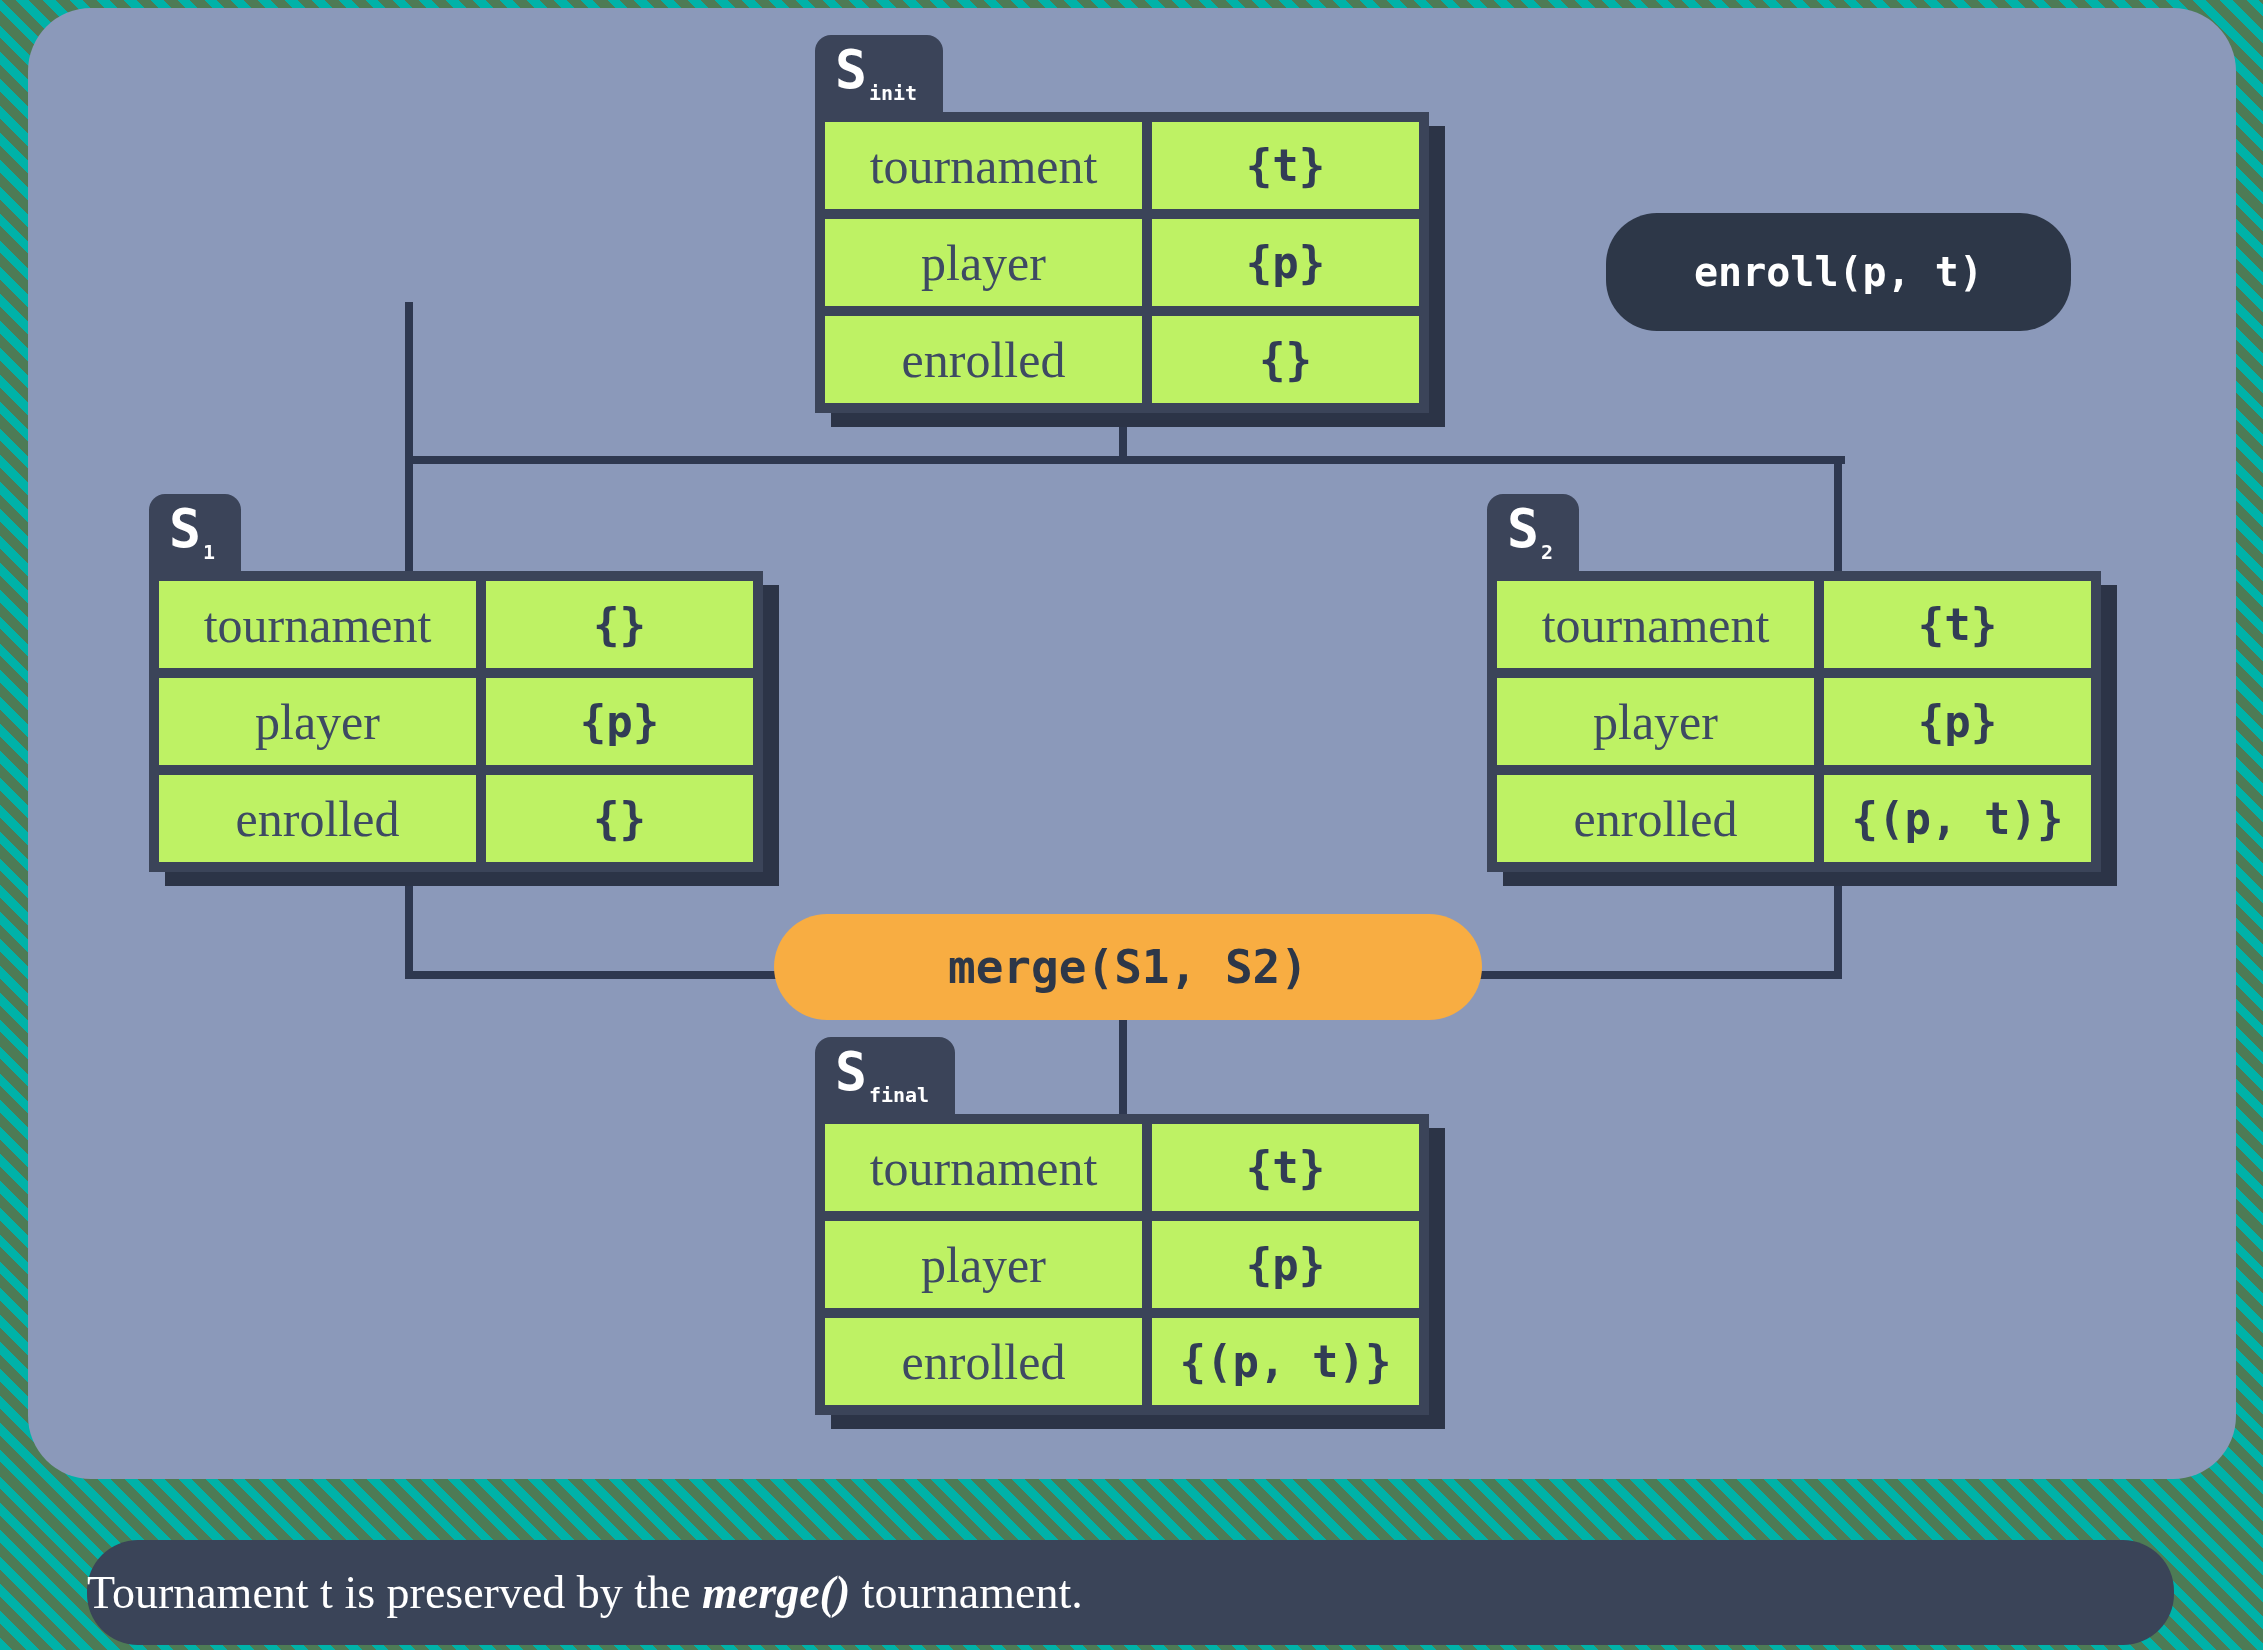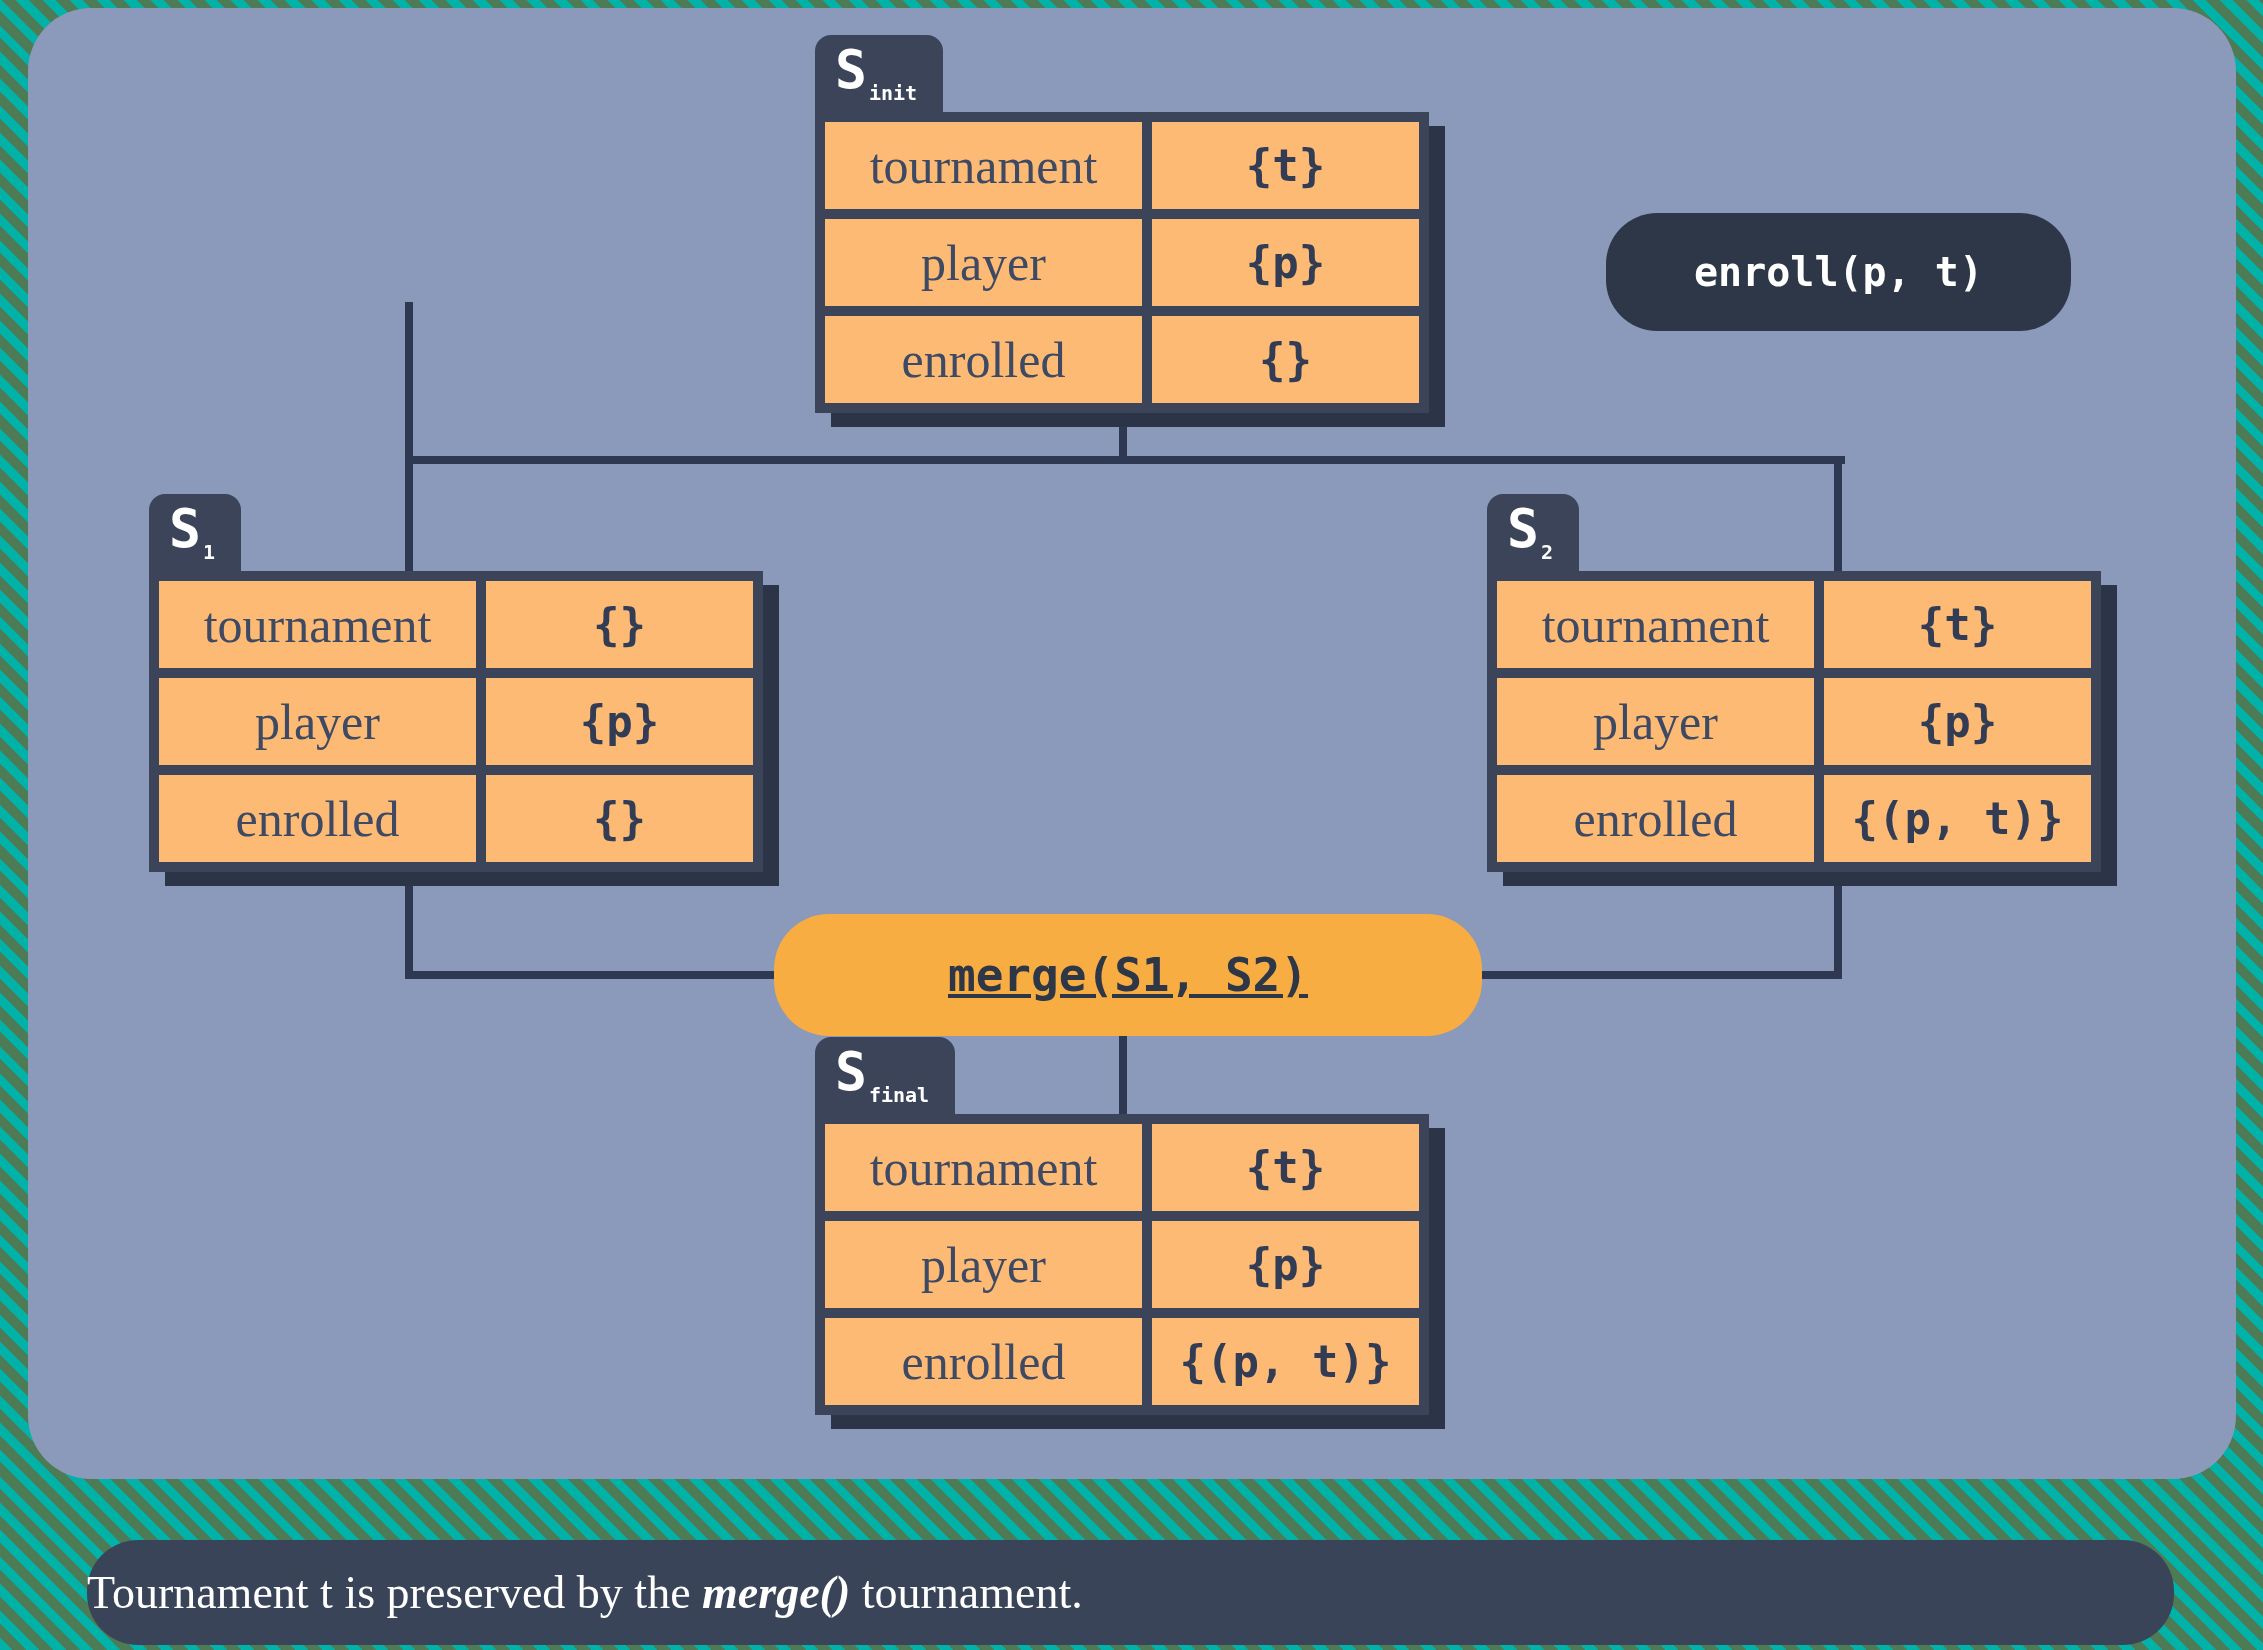--- a/index.html
+++ b/index.html
@@ -38,7 +38,7 @@
     gap:10px;padding:10px;background:#3b4459;
     box-shadow:16px 14px 0 #2c3447;
   }
-  .cell{background:#fdba74;height:87px;display:flex;align-items:center;justify-content:center;}
+  .cell{background:#bef264;height:87px;display:flex;align-items:center;justify-content:center;}
   .cell.label{font-family:"Liberation Serif","DejaVu Serif",serif;font-size:50px;color:#3e4a63;}
   .cell.value{font-family:"DejaVu Sans Mono","Liberation Mono",monospace;font-weight:bold;font-size:44px;color:#323d55;white-space:pre;}
 

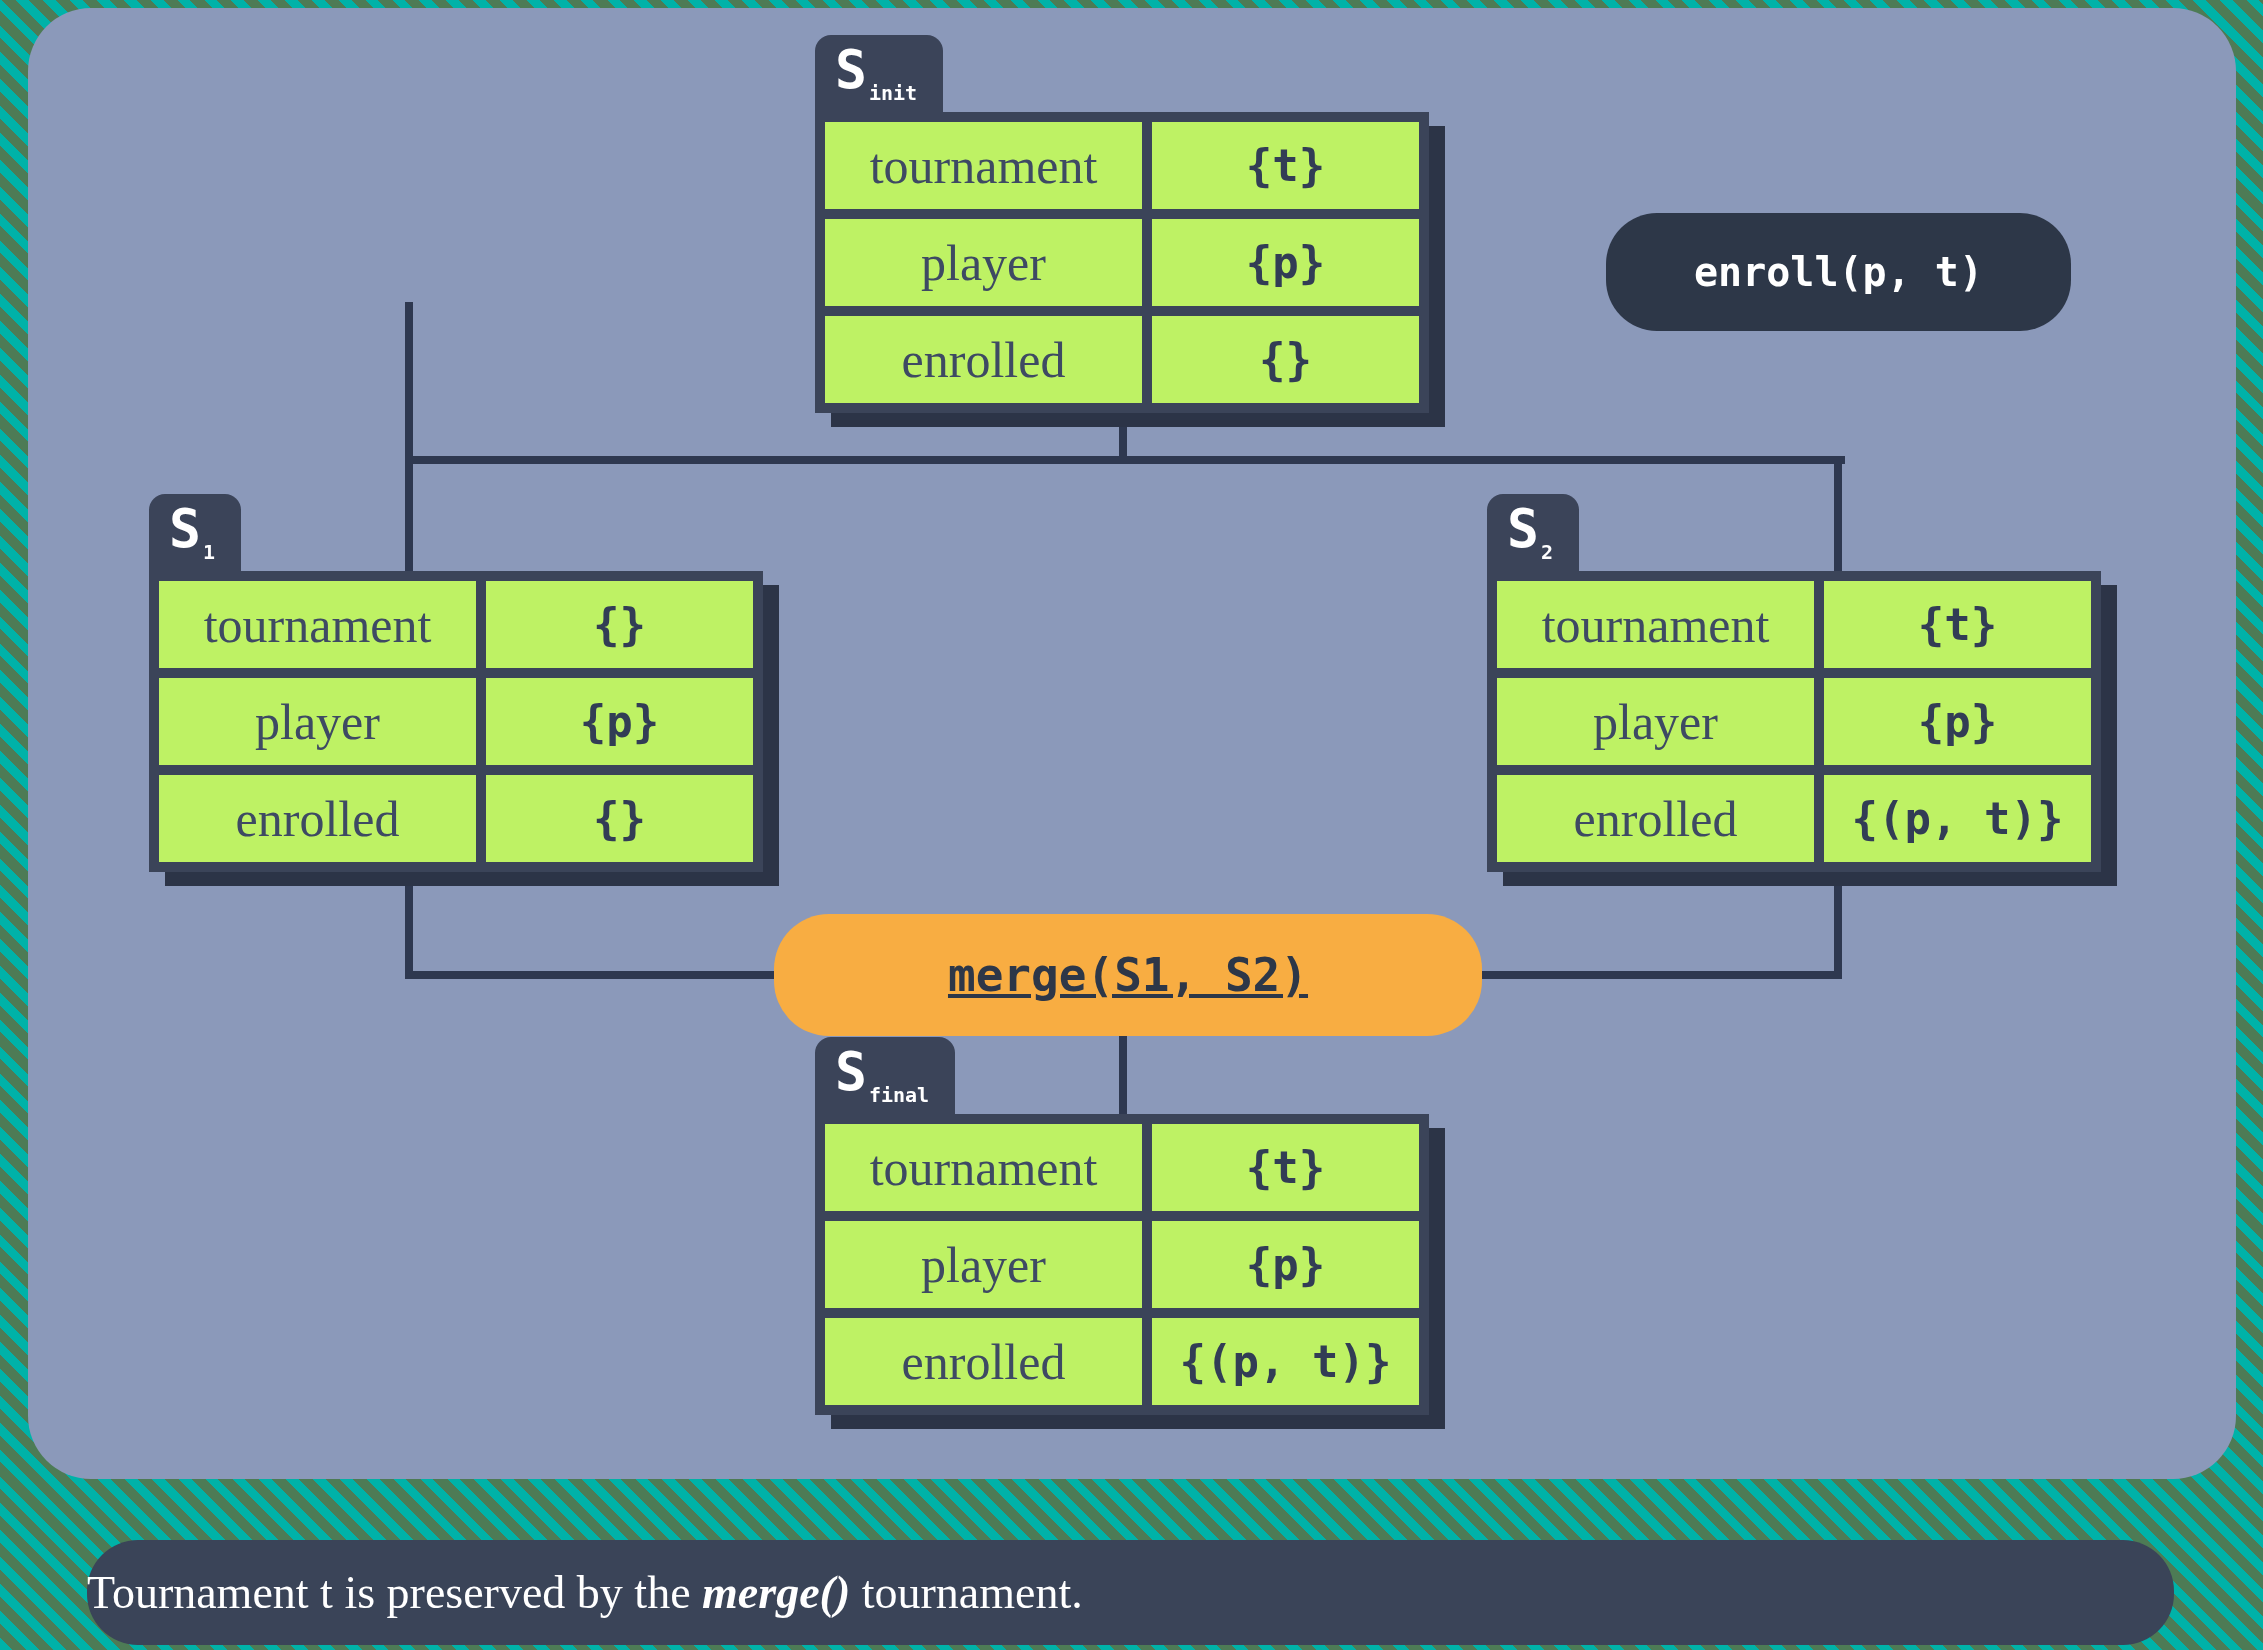--- a/index.html
+++ b/index.html
@@ -68,7 +68,7 @@
   <div class="line" style="left:1119px;top:1010px;width:8px;height:109px;"></div>
 
   <div class="pill dark" style="left:1606px;top:213px;width:465px;height:118px;">enroll(p, t)</div>
-  <div class="pill orange" style="left:774px;top:914px;width:708px;height:122px;text-decoration:underline;">merge(S1, S2)</div>
+  <div class="pill orange" style="left:774px;top:914px;width:708px;height:106px;">merge(S1, S2)</div>
 
   <div class="state-table" style="left:815px;top:112px;">
     <div class="table-grid">

